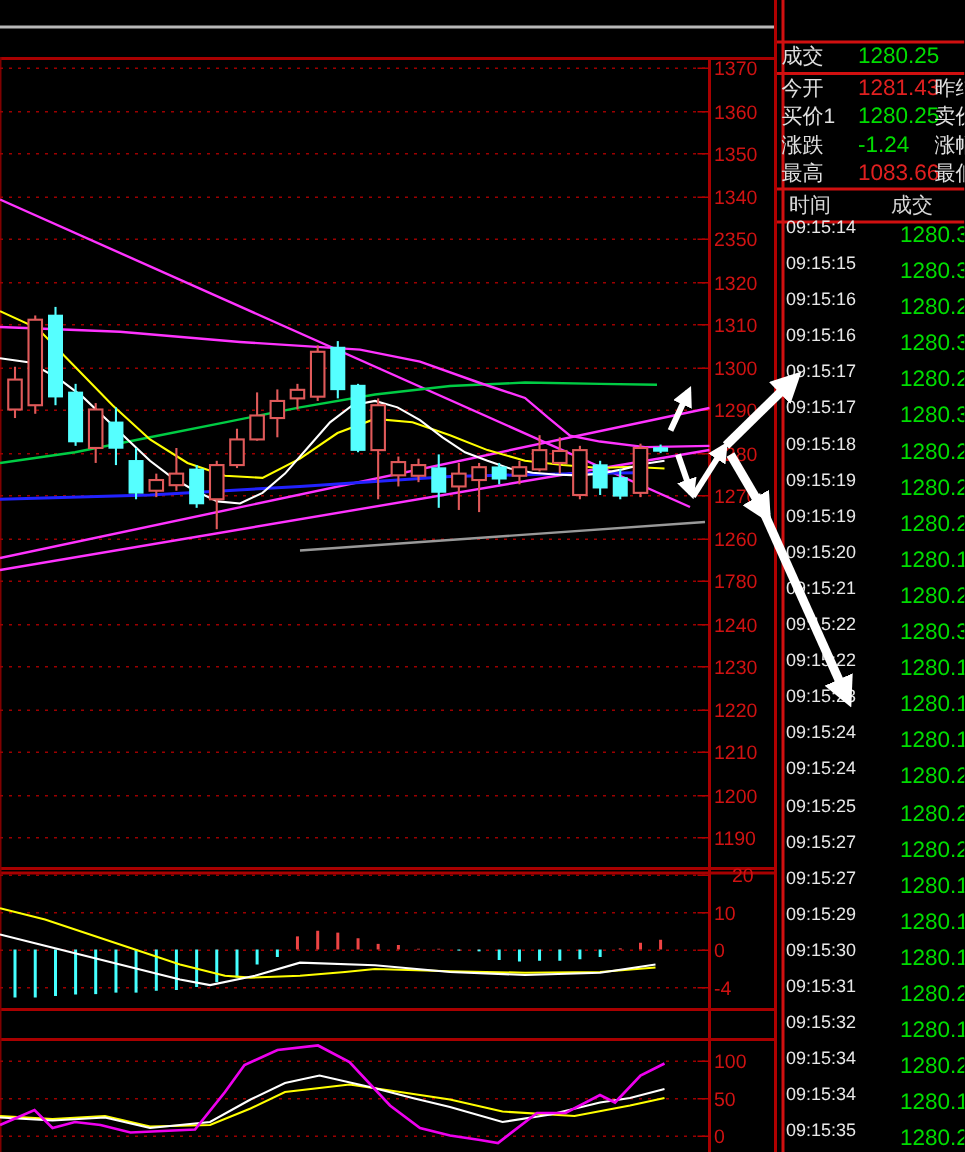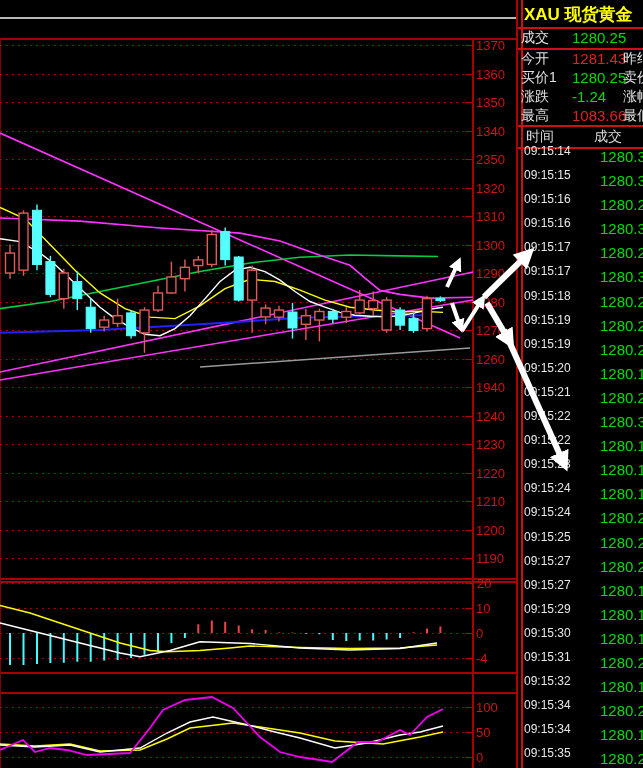--- a/index.html
+++ b/index.html
@@ -49,7 +49,6 @@
   <div class="abs" style="left:0;top:692px;width:472px;height:76px;"></div>
 
   <div id="quote">
-    <div class="q-title">XAU 现货黄金</div>
     <div class="hline" style="left:0;top:27px;width:127px;background:#d01010;"></div>
 
     <div class="q-row" style="top:29px;">

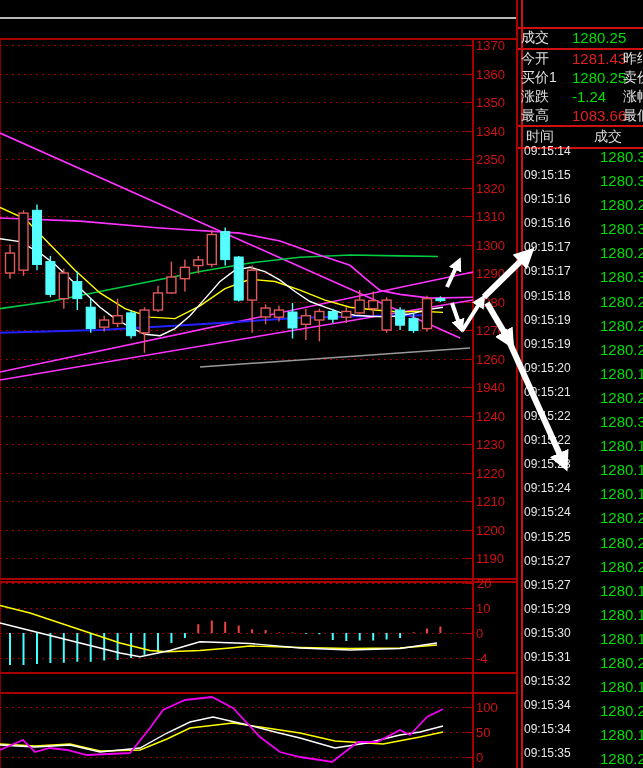--- a/index.html
+++ b/index.html
@@ -232,7 +232,7 @@
       <span class="axis-label" style="left: 476px; top: 352.5px;">1260</span>
       <div class="grid-dotted" style="top: 387px;"></div>
       <div class="tickmark" style="top: 387px;"></div>
-      <span class="axis-label" style="left: 476px; top: 381px;">1940</span>
+      <span class="axis-label" style="left: 476px; top: 381px;">1780</span>
       <div class="grid-dotted" style="top: 415.5px;"></div>
       <div class="tickmark" style="top: 415.5px;"></div>
       <span class="axis-label" style="left: 476px; top: 409.5px;">1240</span>

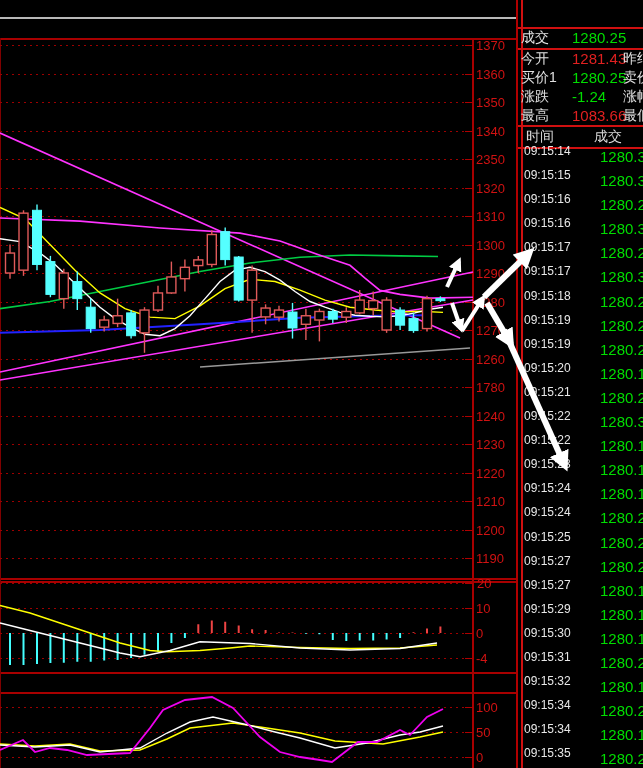--- a/index.html
+++ b/index.html
@@ -253,7 +253,7 @@
       <span class="axis-label" style="left: 476px; top: 552px;">1190</span>
       <div class="grid-dotted" style="top: 583px;"></div>
       <div class="tickmark" style="top: 583px;"></div>
-      <span class="axis-label" style="left: 477px; top: 577px;">20</span>
+      <span class="axis-label" style="left: 488px; top: 577px;">20</span>
       <div class="grid-dotted" style="top: 608px;"></div>
       <div class="tickmark" style="top: 608px;"></div>
       <span class="axis-label" style="left: 476px; top: 602px;">10</span>

